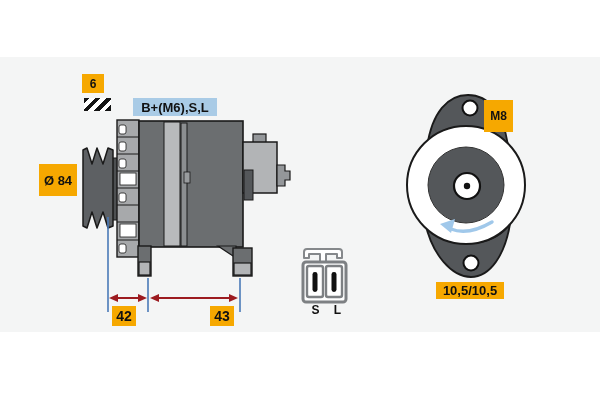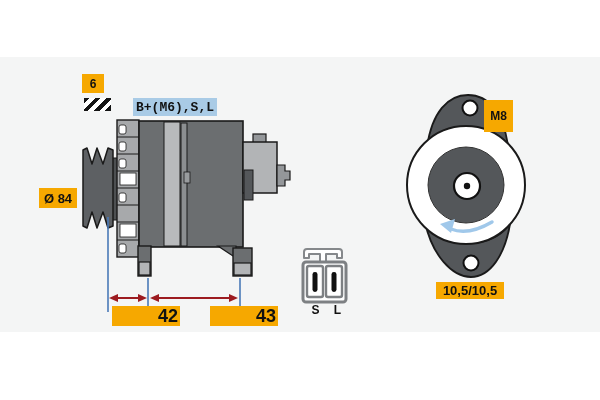--- a/index.html
+++ b/index.html
@@ -132,7 +132,7 @@
 
   <div class="hatch"></div>
 
-  <div class="callout blue f13" style="left:133px;top:98px;width:84px;height:18px;font-family:Liberation Mono, monospace;">B+(M6),S,L</div>
+  <div class="callout blue f13" style="left:133px;top:98px;width:84px;height:18px;">B+(M6),S,L</div>
 
   <div class="callout yellow f13" style="left:39px;top:188px;width:38px;height:20px;">Ø 84</div>
 

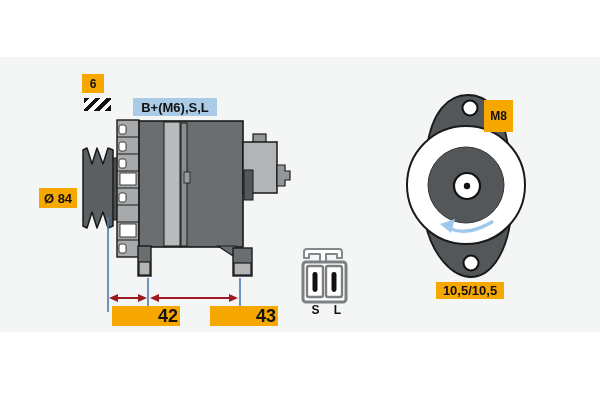--- a/index.html
+++ b/index.html
@@ -134,7 +134,7 @@
 
   <div class="callout blue f13" style="left:133px;top:98px;width:84px;height:18px;">B+(M6),S,L</div>
 
-  <div class="callout yellow f13" style="left:39px;top:188px;width:38px;height:20px;">Ø 84</div>
+  <div class="callout yellow f13" style="left:39px;top:164px;width:38px;height:32px;">Ø 84</div>
 
   <div class="callout yellow f14" style="left:112px;top:306px;width:24px;height:20px;">42</div>
 

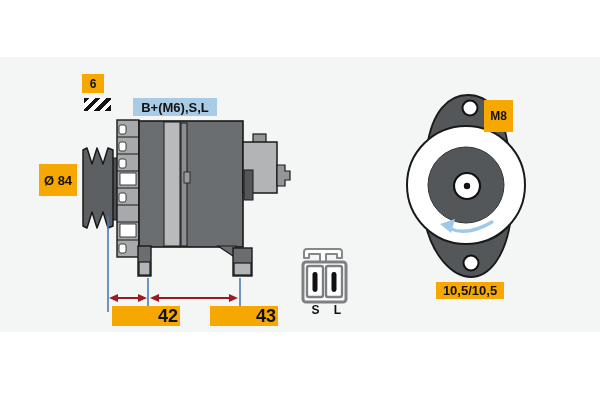--- a/index.html
+++ b/index.html
@@ -22,7 +22,7 @@
   }
   .f12{font-size:12px;}
   .f13{font-size:13px;}
-  .f14{font-size:18px;padding-left:44px;}
+  .f14{font-size:14px;}
 </style>
 </head>
 <body>

